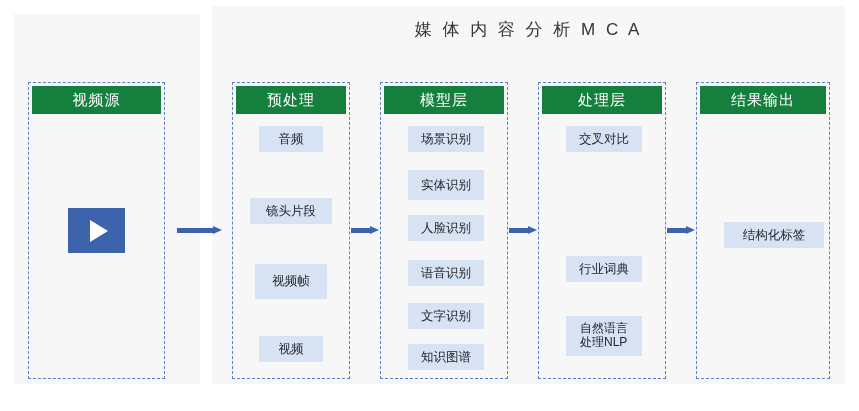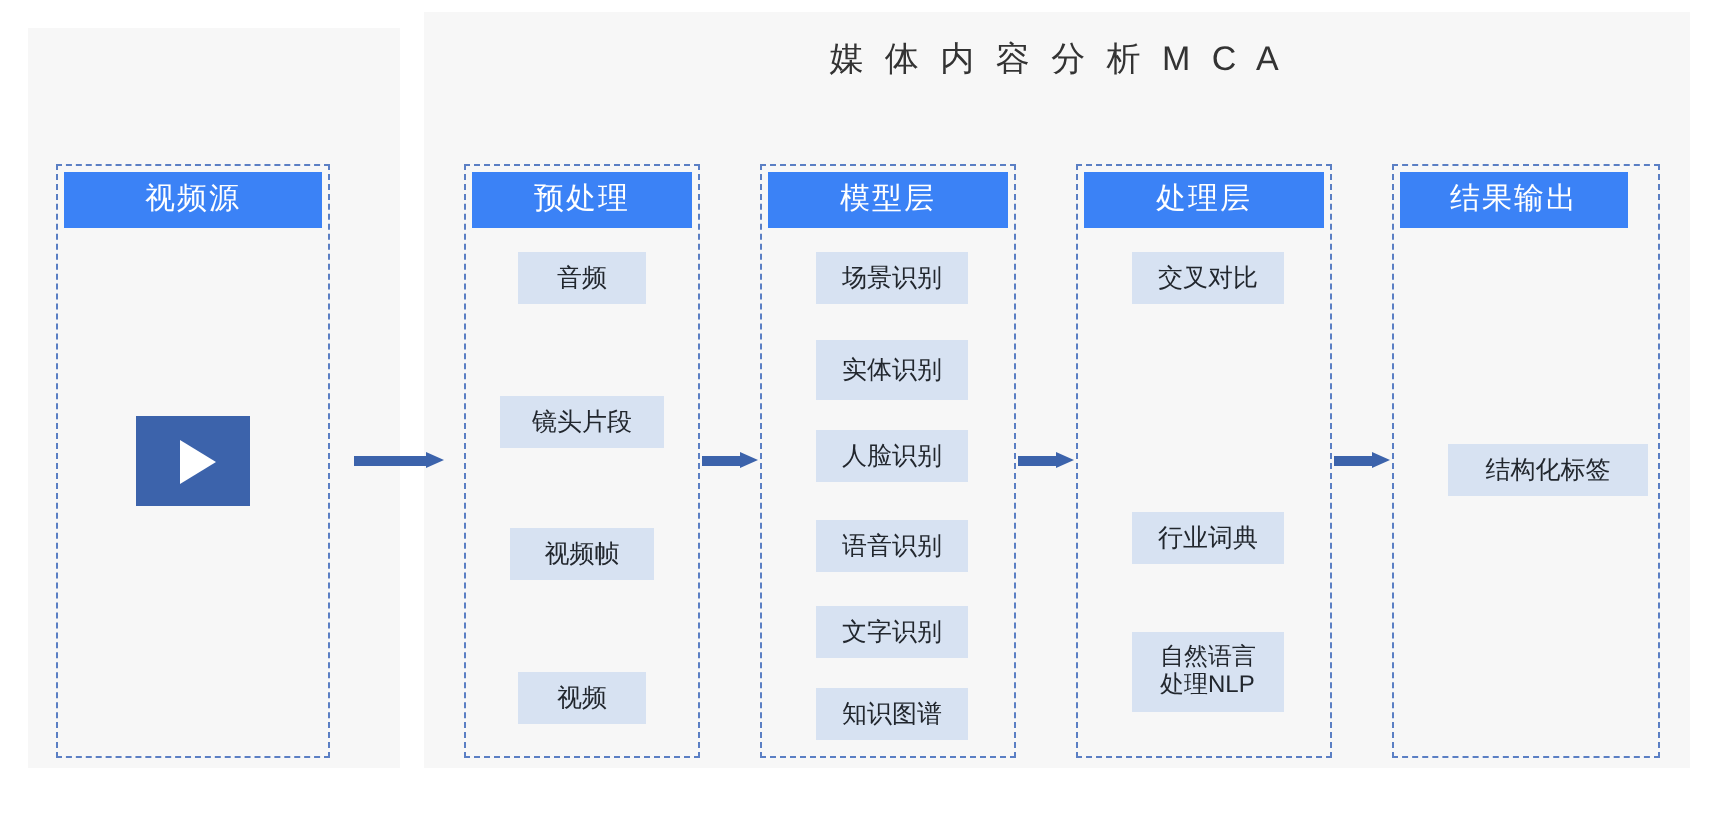--- a/index.html
+++ b/index.html
@@ -56,7 +56,7 @@
   .col-header {
     position: absolute;
     box-sizing: border-box;
-    background: #3b82f6;
+    background: #15803d;
     color: #ffffff;
     font-size: 15px;
     text-align: center;

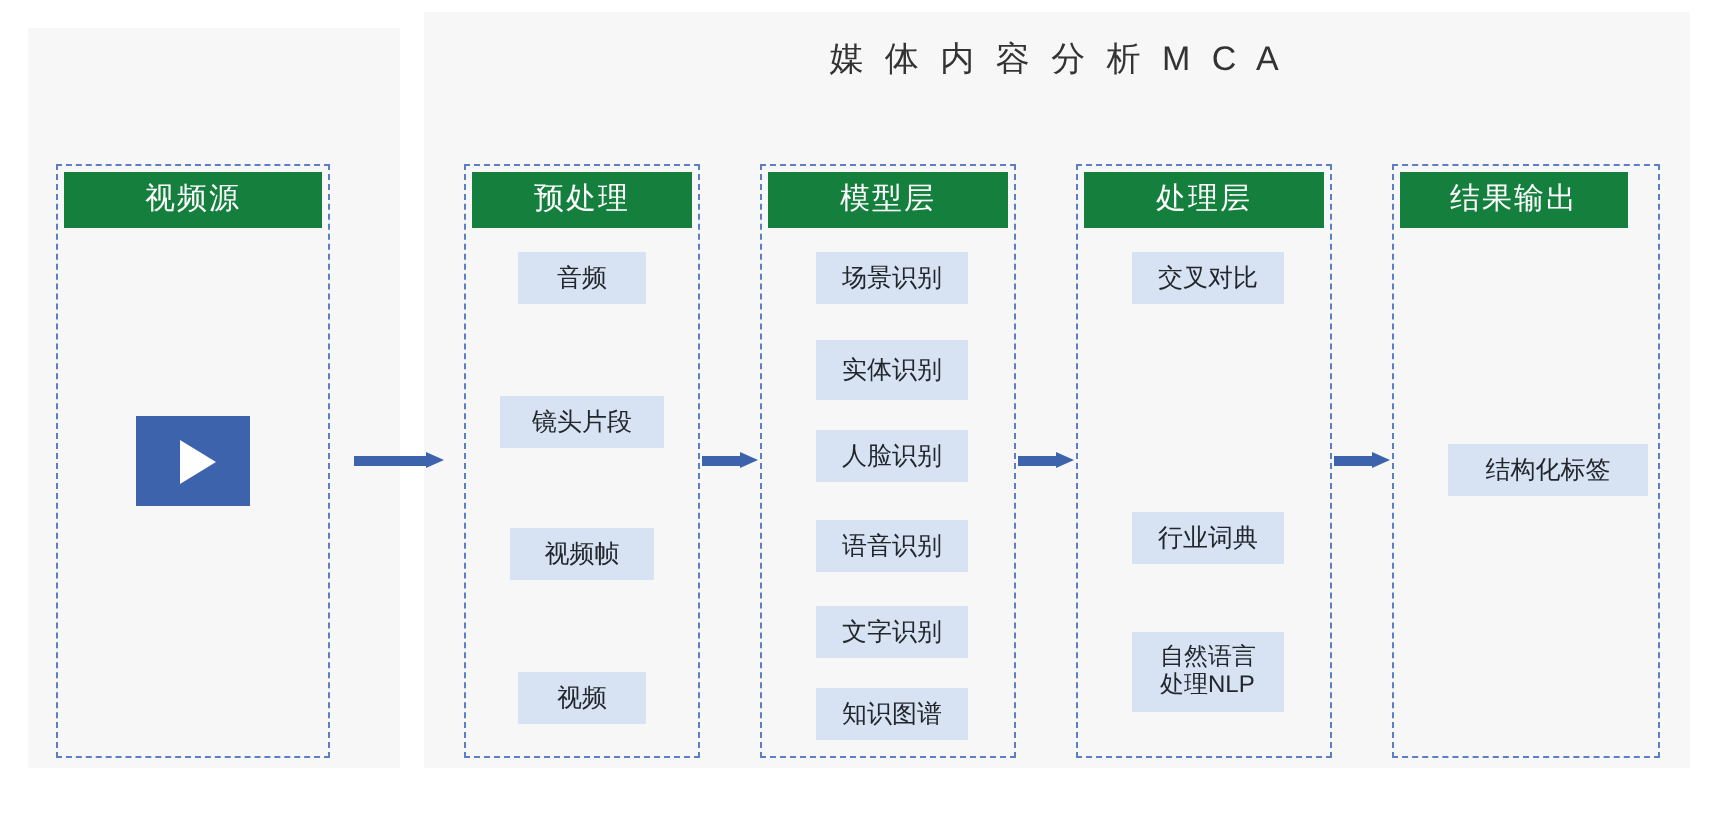--- a/index.html
+++ b/index.html
@@ -180,7 +180,7 @@
   </div>
 
   <div class="column" style="left:696px; top:82px; width:134px; height:297px;"></div>
-  <div class="col-header" style="left:700px; top:86px; width:114px;">结果输出</div>
+  <div class="col-header" style="left:700px; top:86px; width:126px;">结果输出</div>
   <div class="node" style="left:724px; top:222px; width:100px; height:26px;">结构化标签</div>
 
 </div>

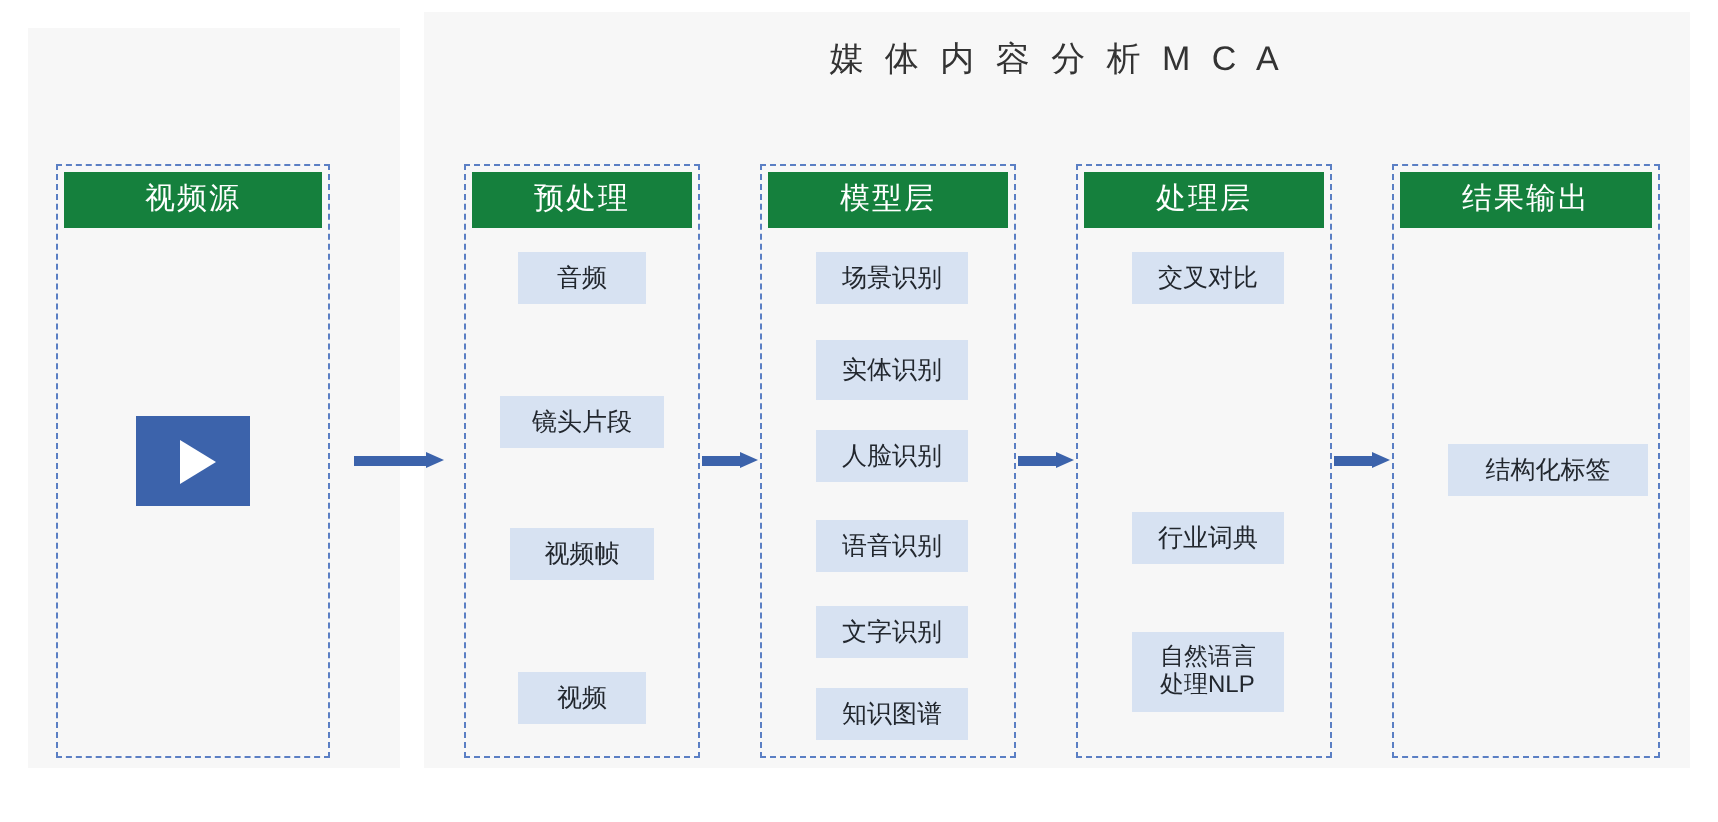--- a/index.html
+++ b/index.html
@@ -145,7 +145,7 @@
   <div class="col-header" style="left:236px; top:86px; width:110px;">预处理</div>
   <div class="node" style="left:259px; top:126px; width:64px; height:26px;">音频</div>
   <div class="node" style="left:250px; top:198px; width:82px; height:26px;">镜头片段</div>
-  <div class="node" style="left:255px; top:264px; width:72px; height:26px;">视频帧</div>
+  <div class="node" style="left:255px; top:264px; width:72px; height:35px;">视频帧</div>
   <div class="node" style="left:259px; top:336px; width:64px; height:26px;">视频</div>
 
   <div class="arrow" style="left:351px; top:226px; width:28px;">

